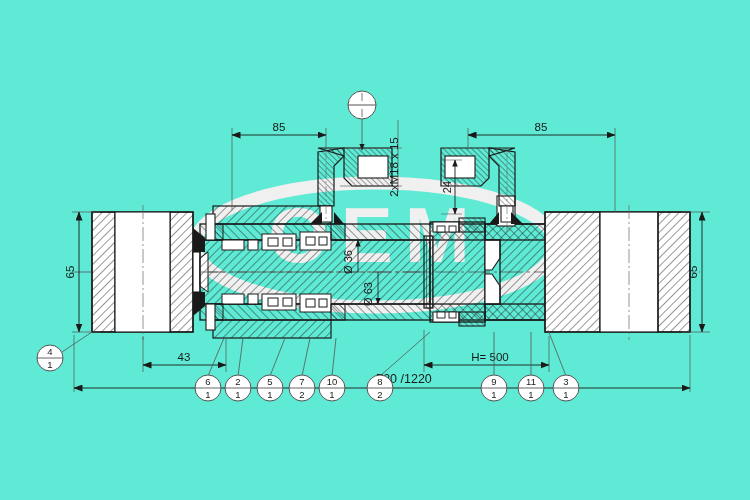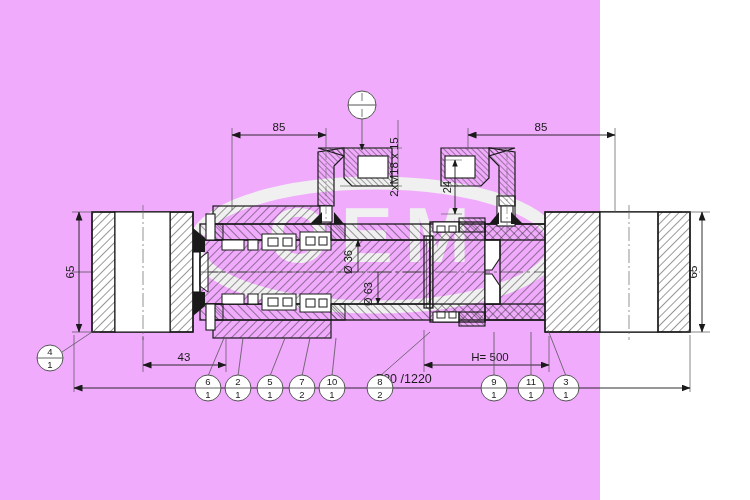--- a/index.html
+++ b/index.html
@@ -6,7 +6,7 @@
   html,body{margin:0;padding:0;background:#ffffff;}
   body{width:750px;height:500px;overflow:hidden;
        font-family:"Liberation Sans","DejaVu Sans",sans-serif;}
-  #sheet{position:relative;width:600px;height:500px;background:#f0abfc;}
+  #sheet{position:relative;width:750px;height:500px;background:#5eead4;}
   svg{display:block;}
   .dimtxt{font-family:"Liberation Sans","DejaVu Sans",sans-serif;}
 </style>

